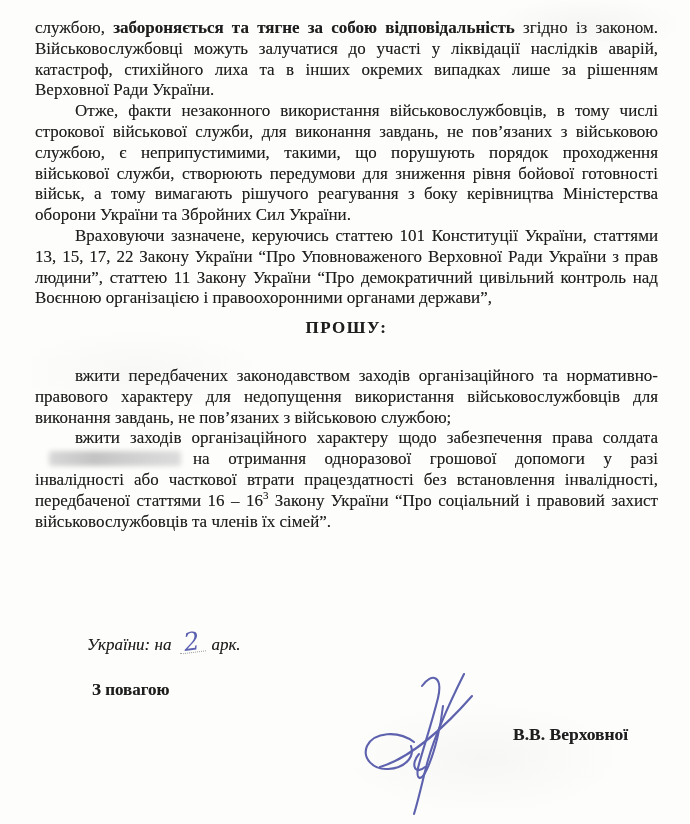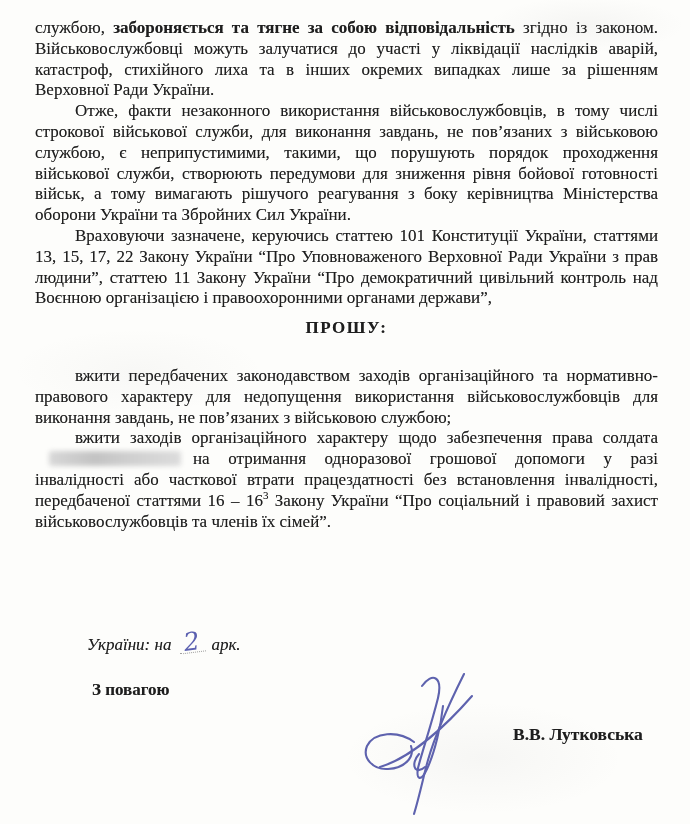--- a/index.html
+++ b/index.html
@@ -96,7 +96,7 @@
       </g>
     </svg>
 
-    <div class="signer">В.В. Лутковська</div>
+    <div class="signer">В.В. Верховної</div>
   </div>
 
 </div>

